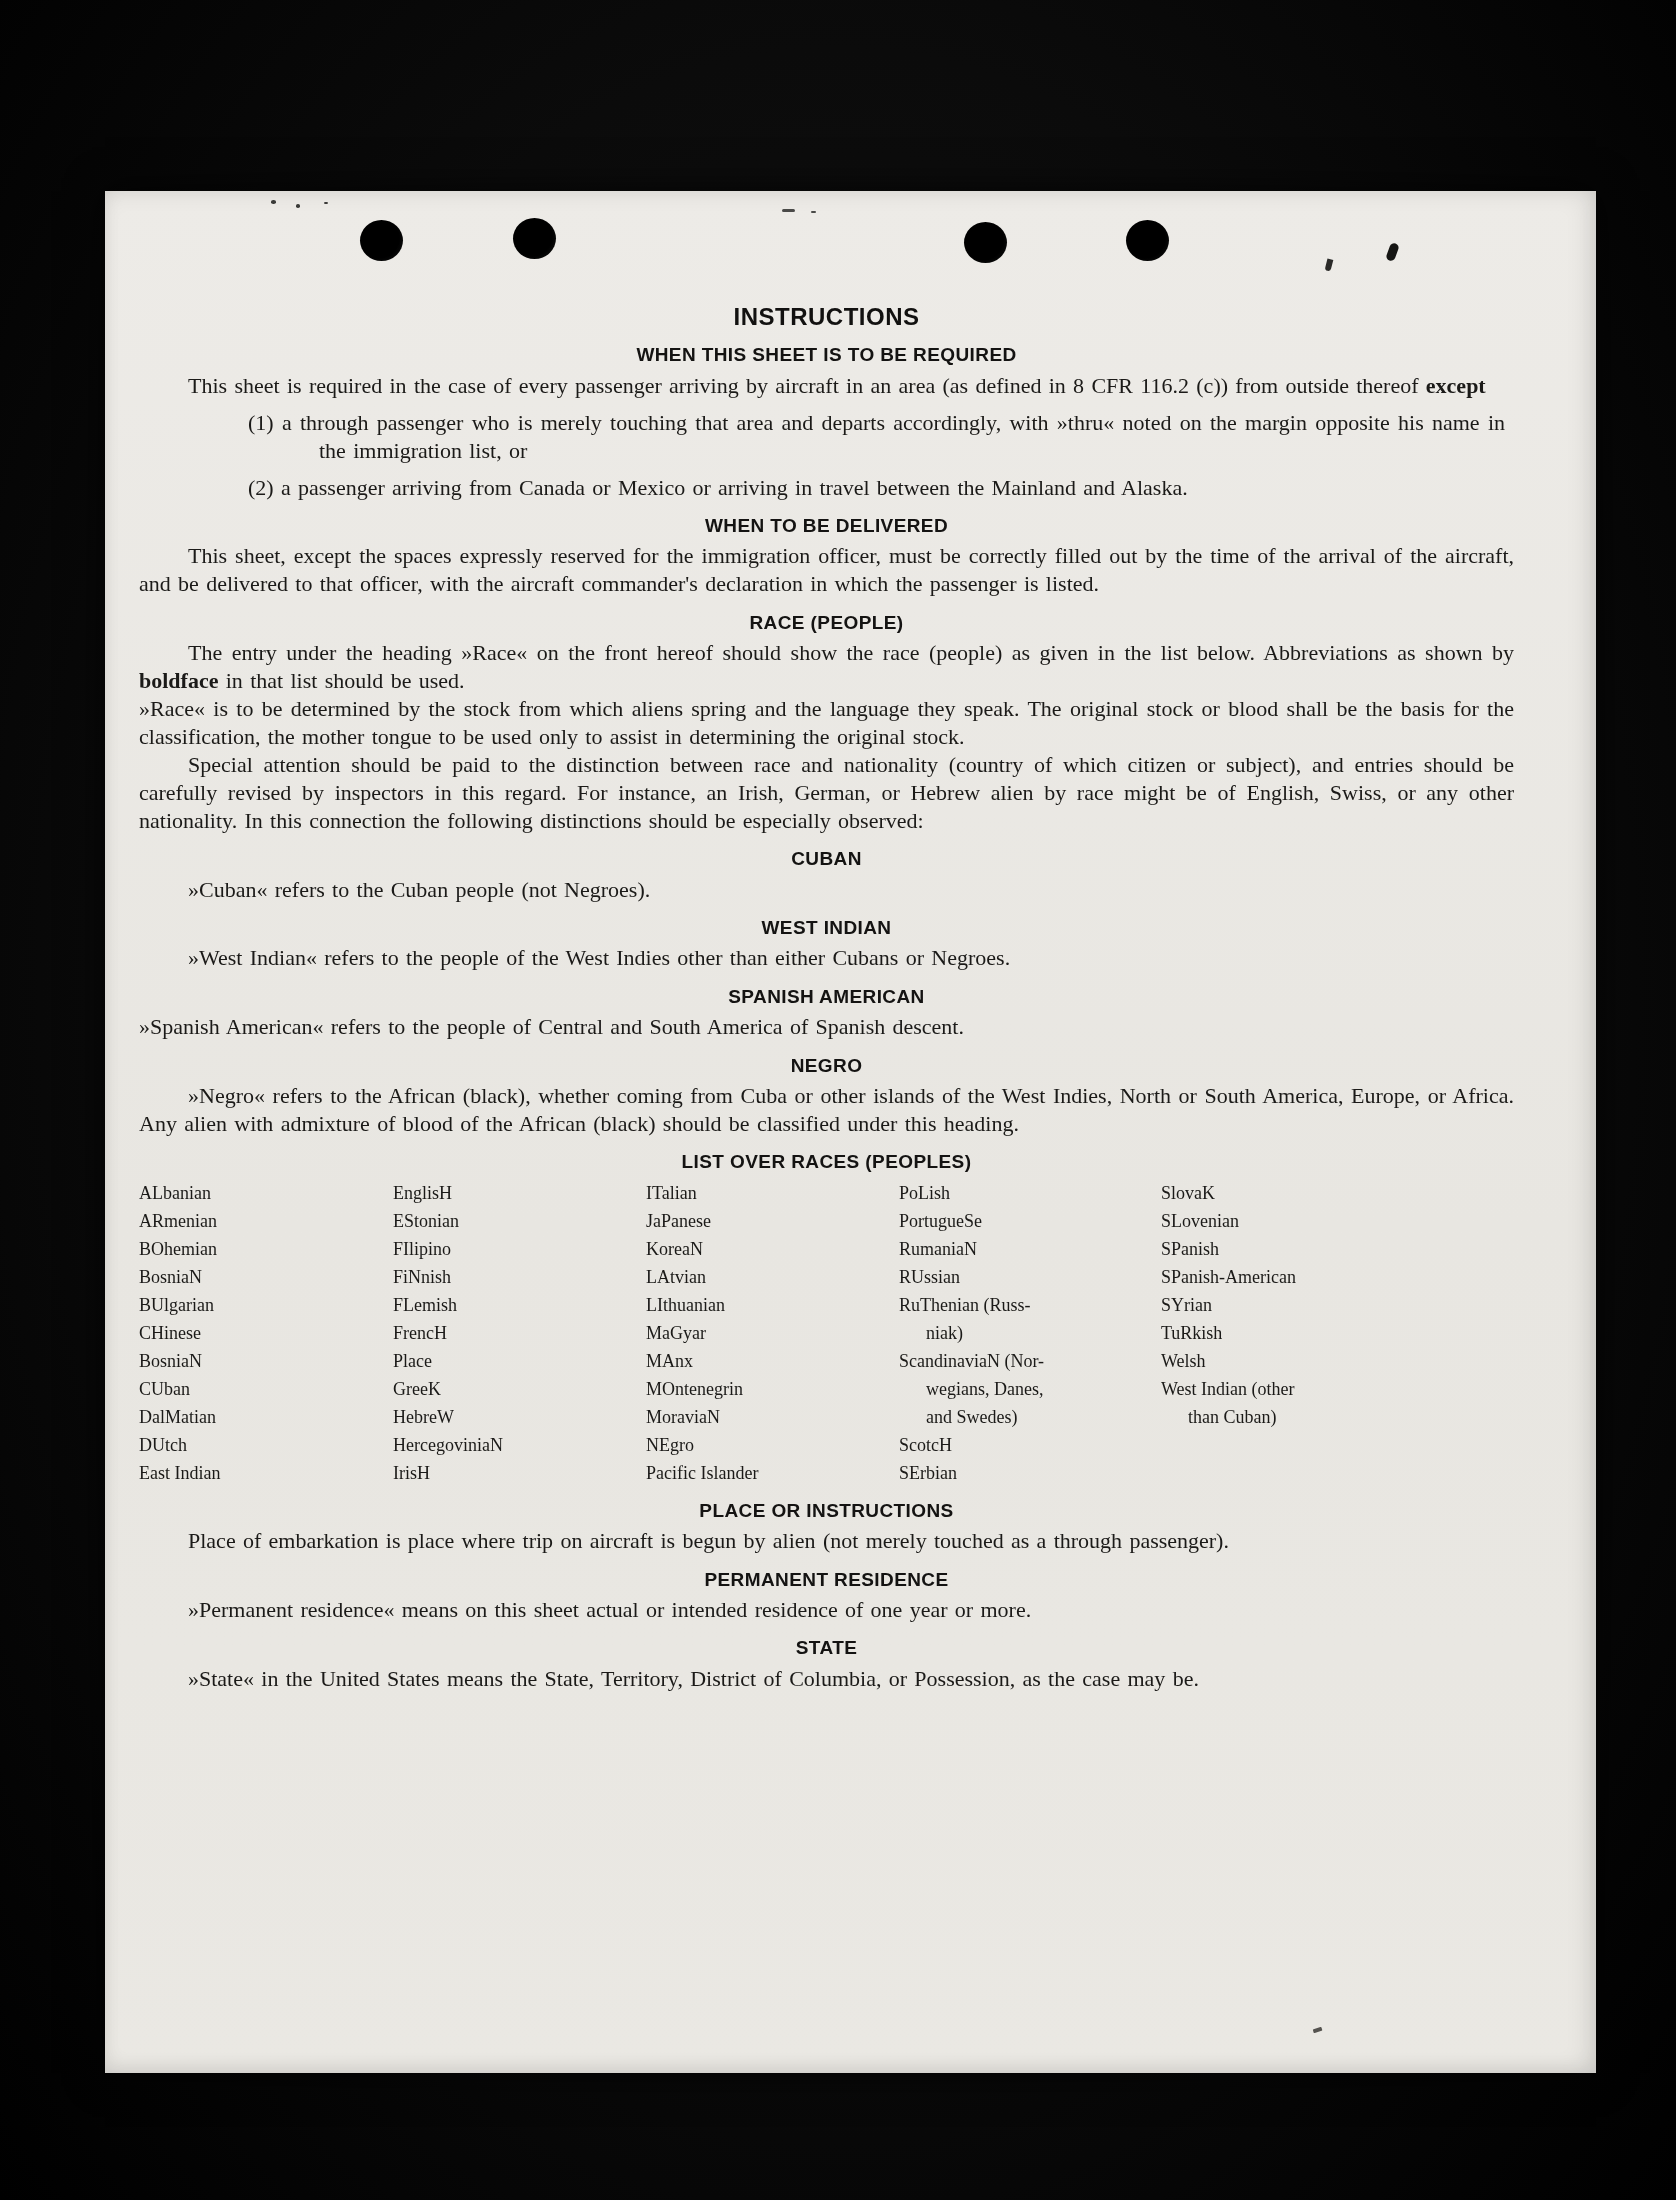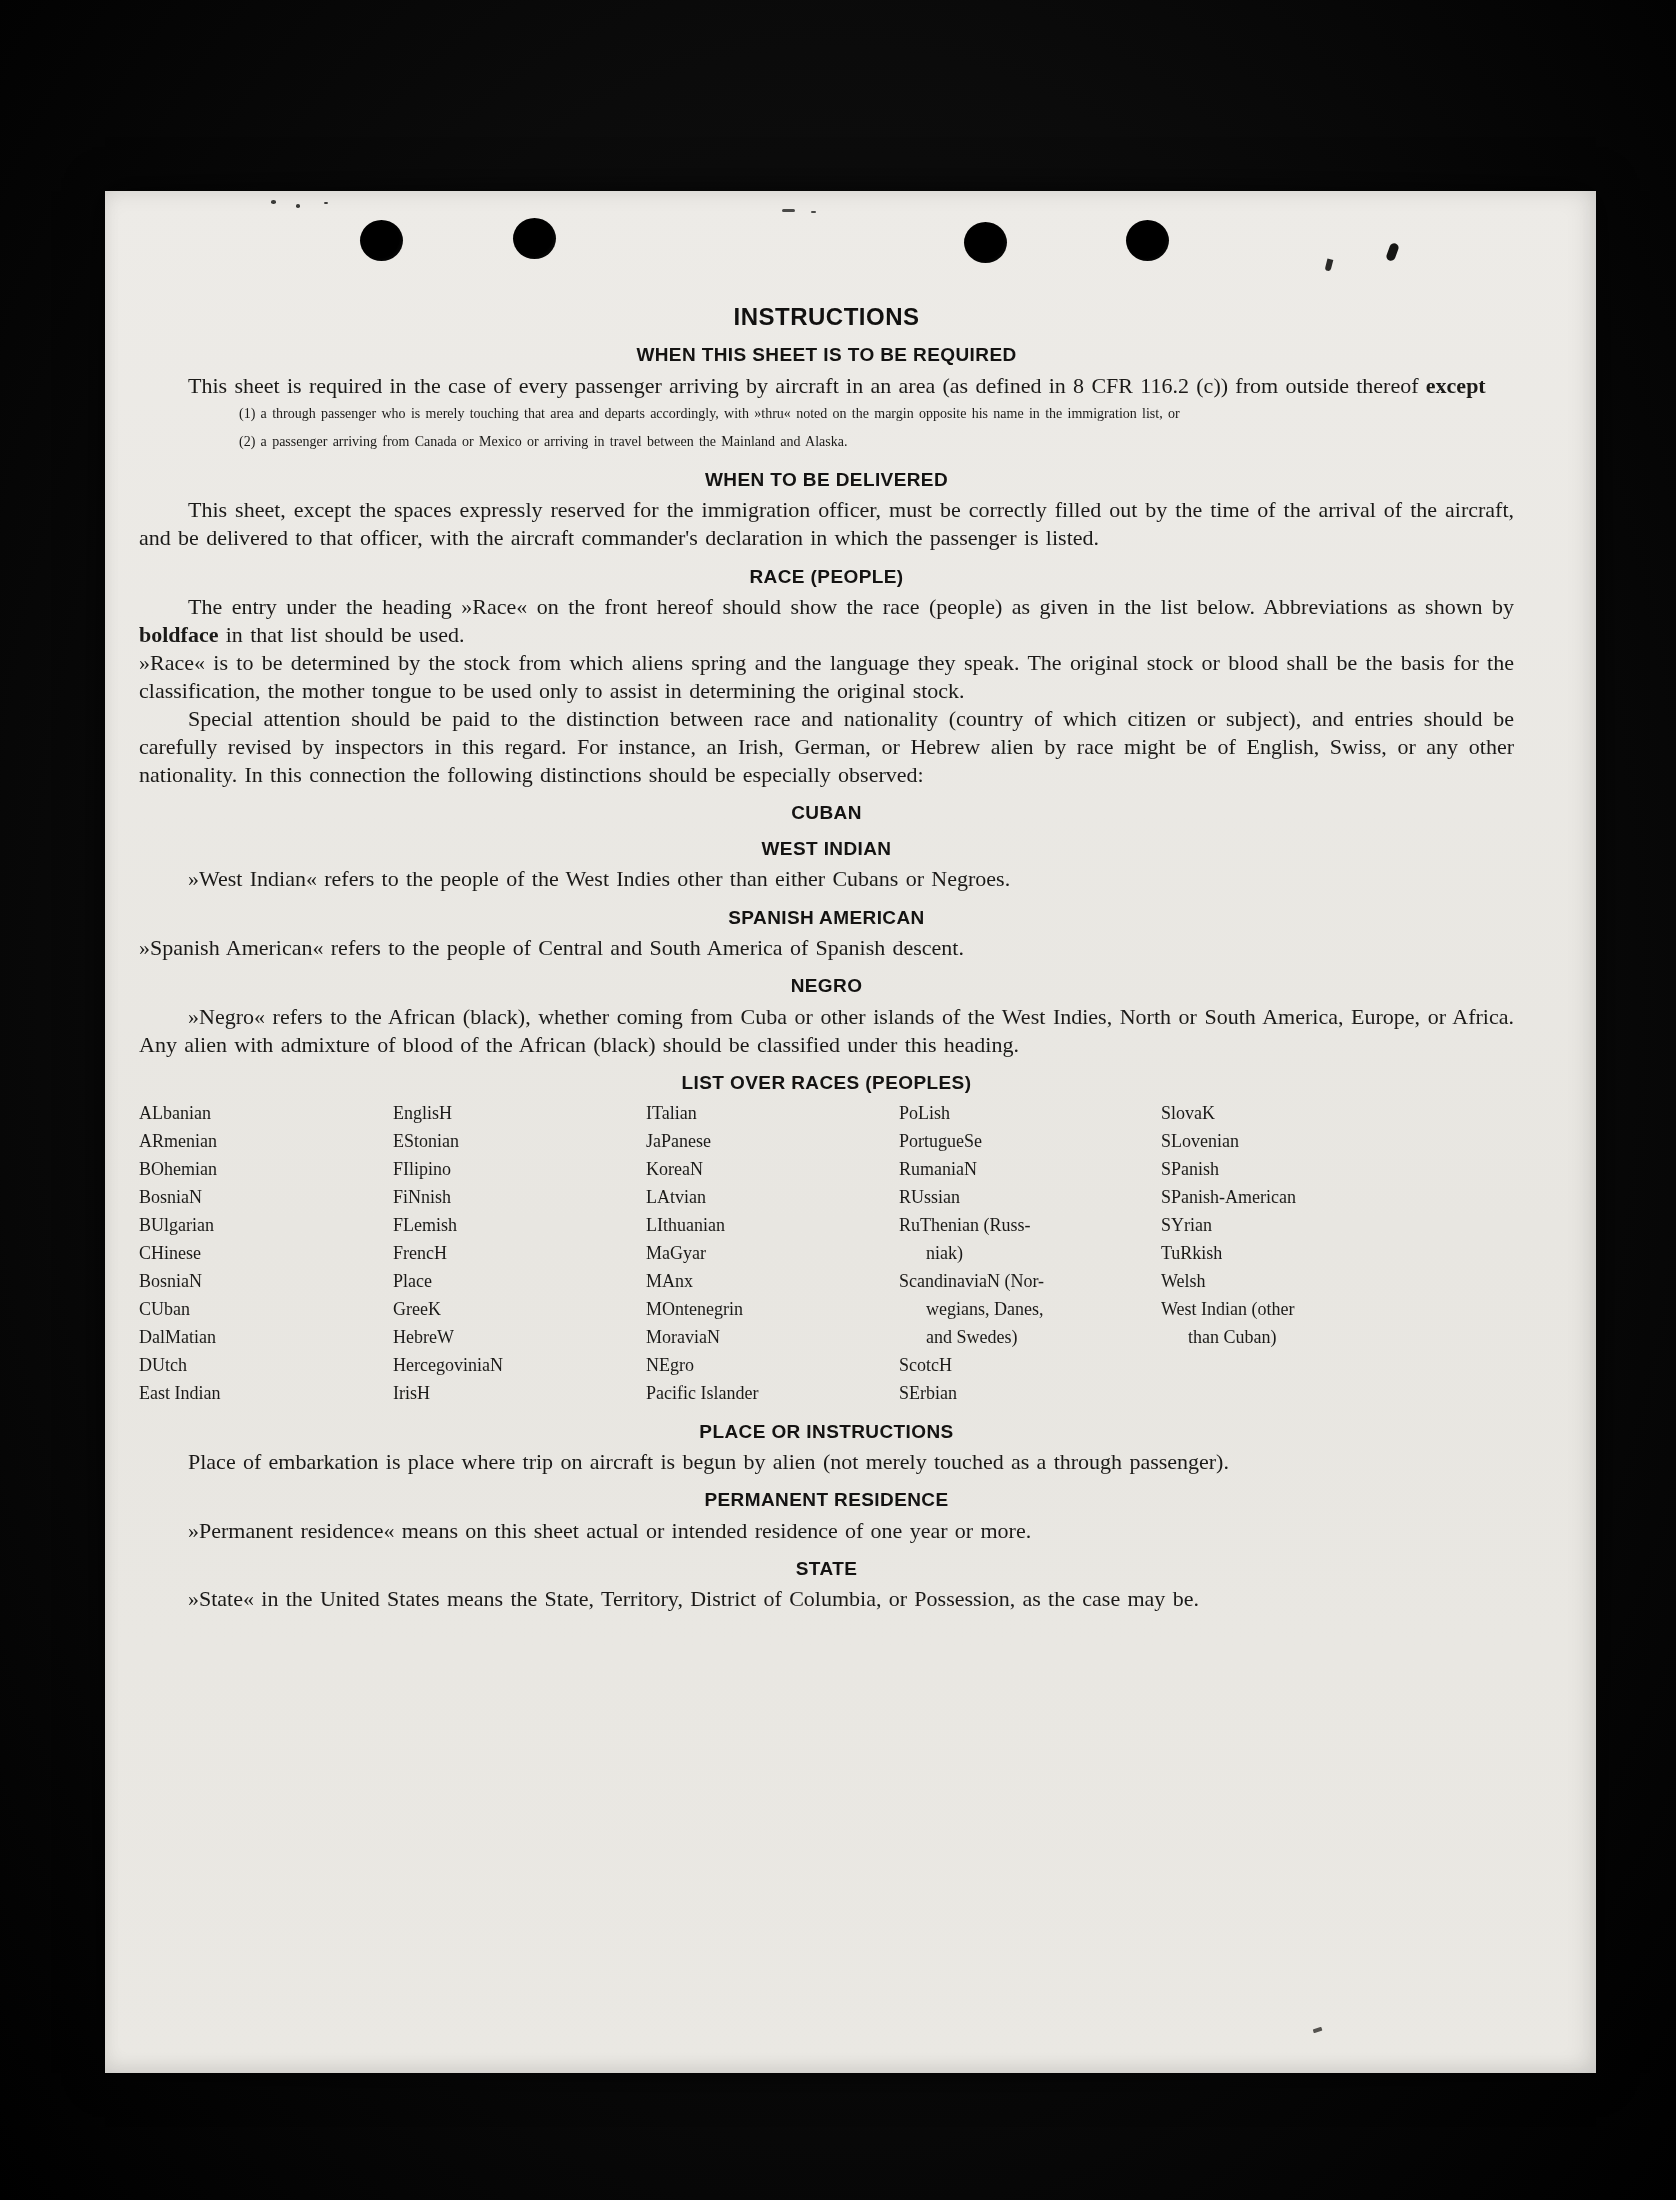--- a/index.html
+++ b/index.html
@@ -85,8 +85,8 @@
   }
   .body-p.no-indent { text-indent: 0; }
   .numbered-item {
-    margin: 0;
-    font-size: 14px;
+    margin: 9px;
+    font-size: 22px;
     line-height: 28px;
     text-align: justify;
     padding-left: 171px;

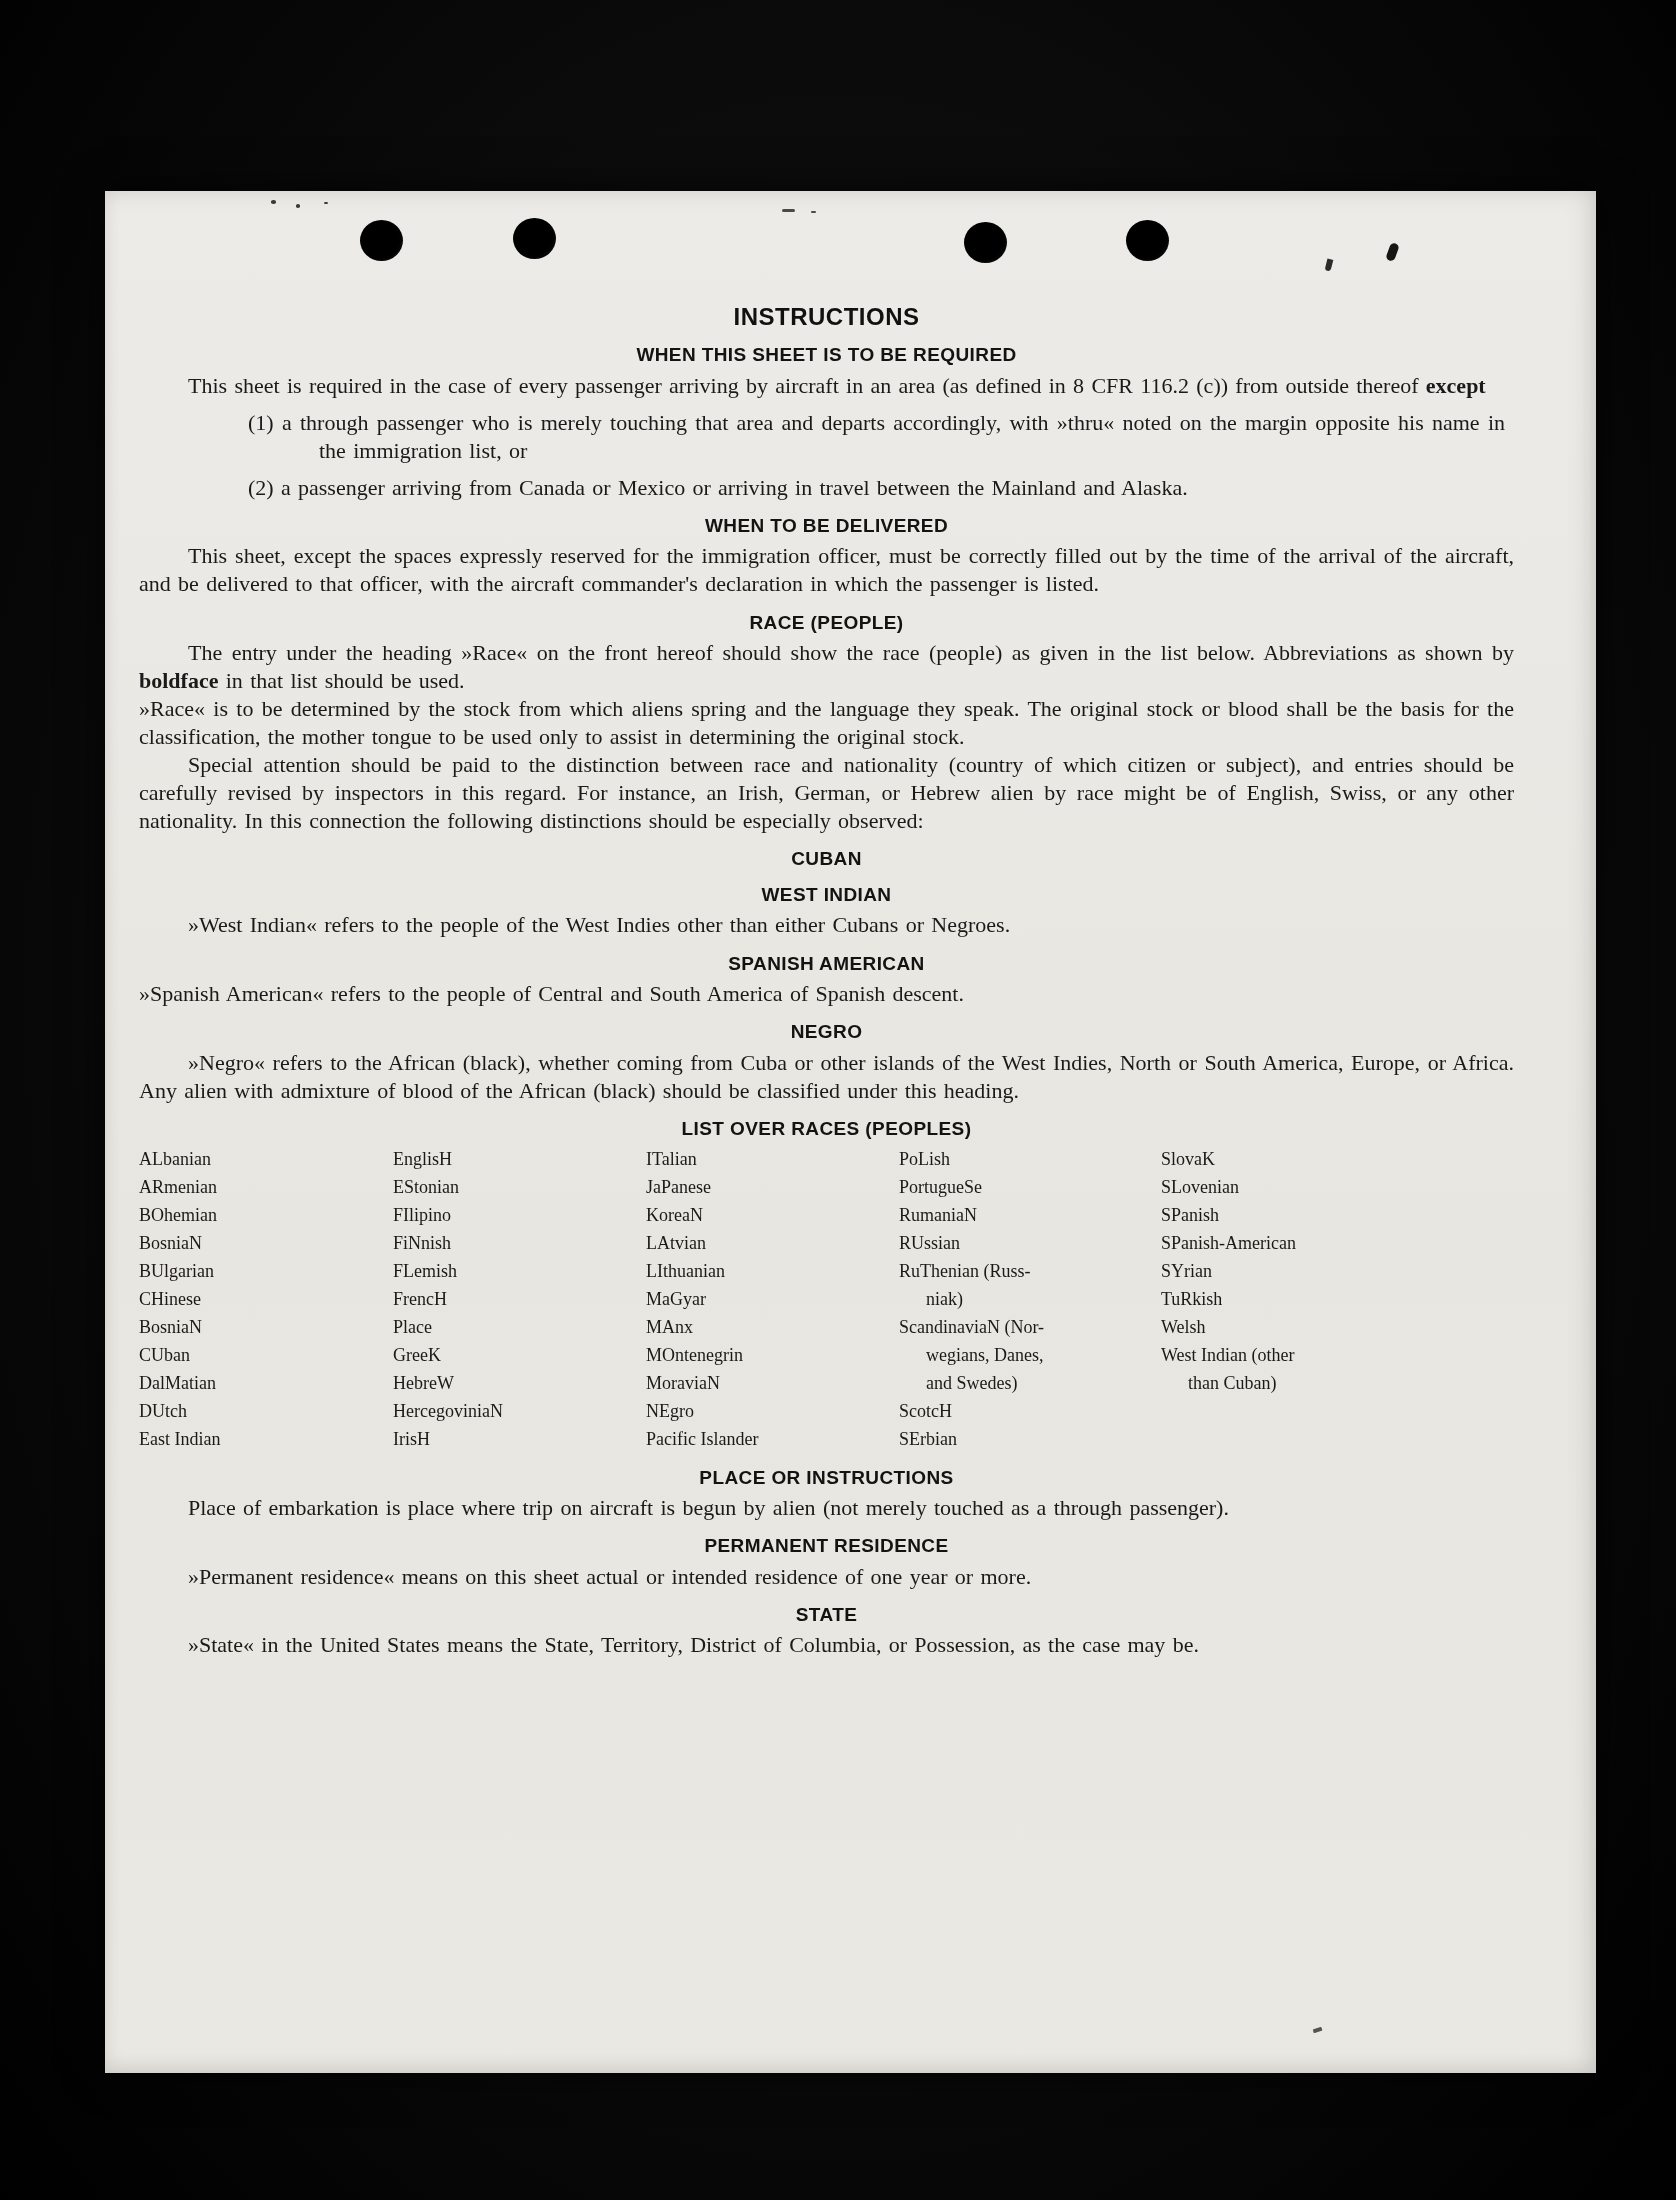--- a/index.html
+++ b/index.html
@@ -146,6 +146,7 @@
       <p class="body-p">Special attention should be paid to the distinction between race and nationality (country of which citizen or subject), and entries should be carefully revised by inspectors in this regard. For instance, an Irish, German, or Hebrew alien by race might be of English, Swiss, or any other nationality. In this connection the following distinctions should be especially observed:</p>
 
       <h2 class="sec-heading">CUBAN</h2>
+      <p class="body-p">»Cuban« refers to the Cuban people (not Negroes).</p>
 
       <h2 class="sec-heading">WEST INDIAN</h2>
       <p class="body-p">»West Indian« refers to the people of the West Indies other than either Cubans or Negroes.</p>

